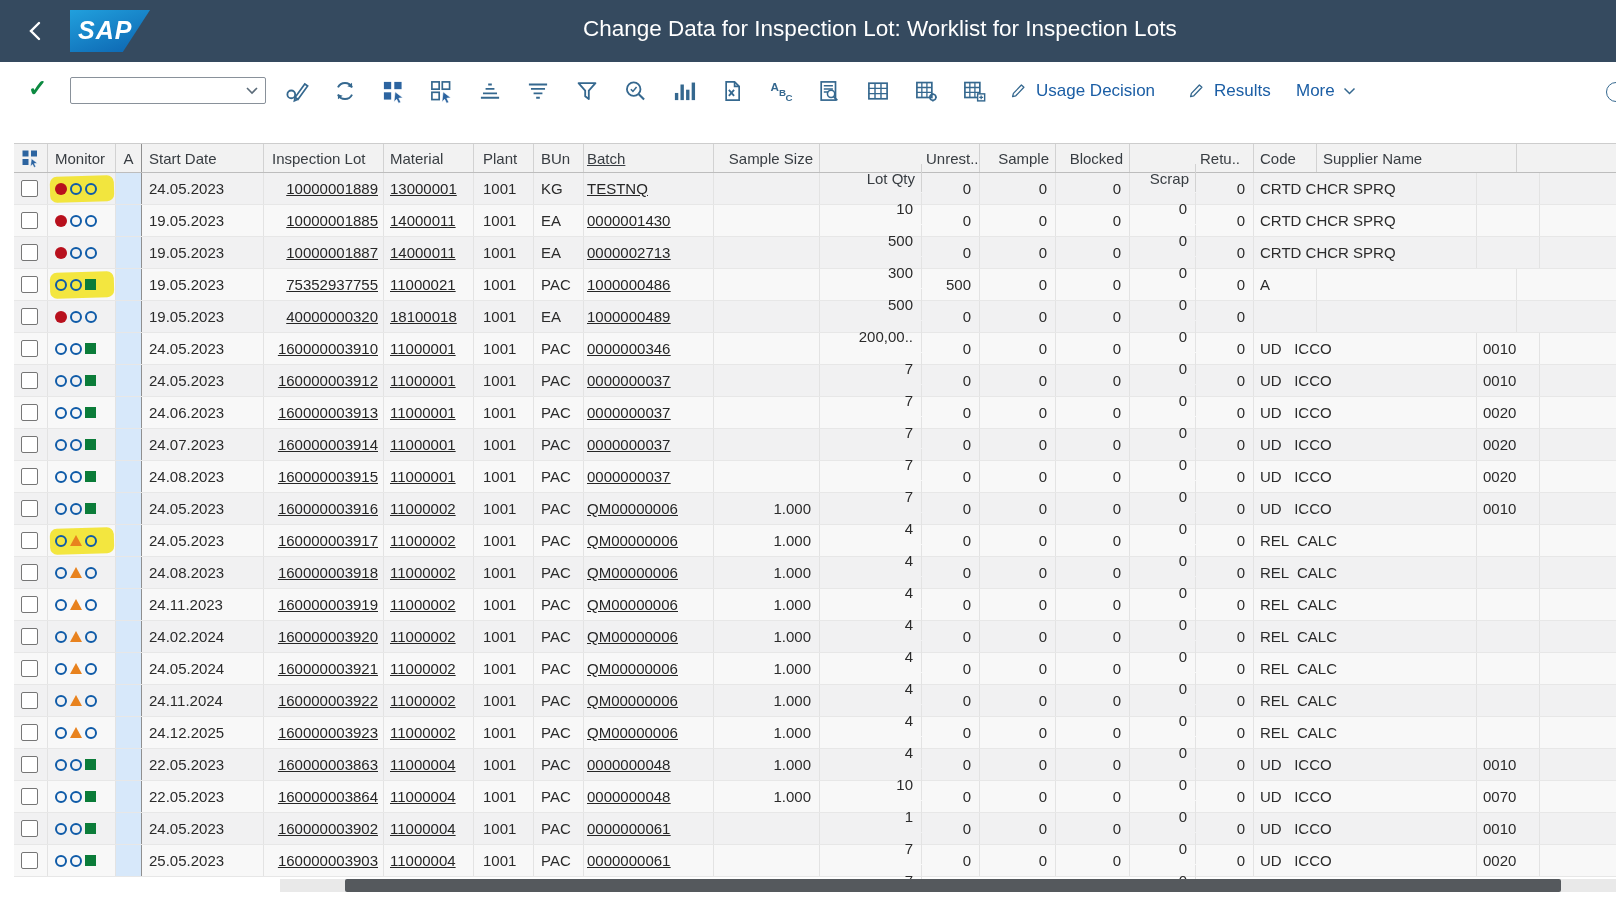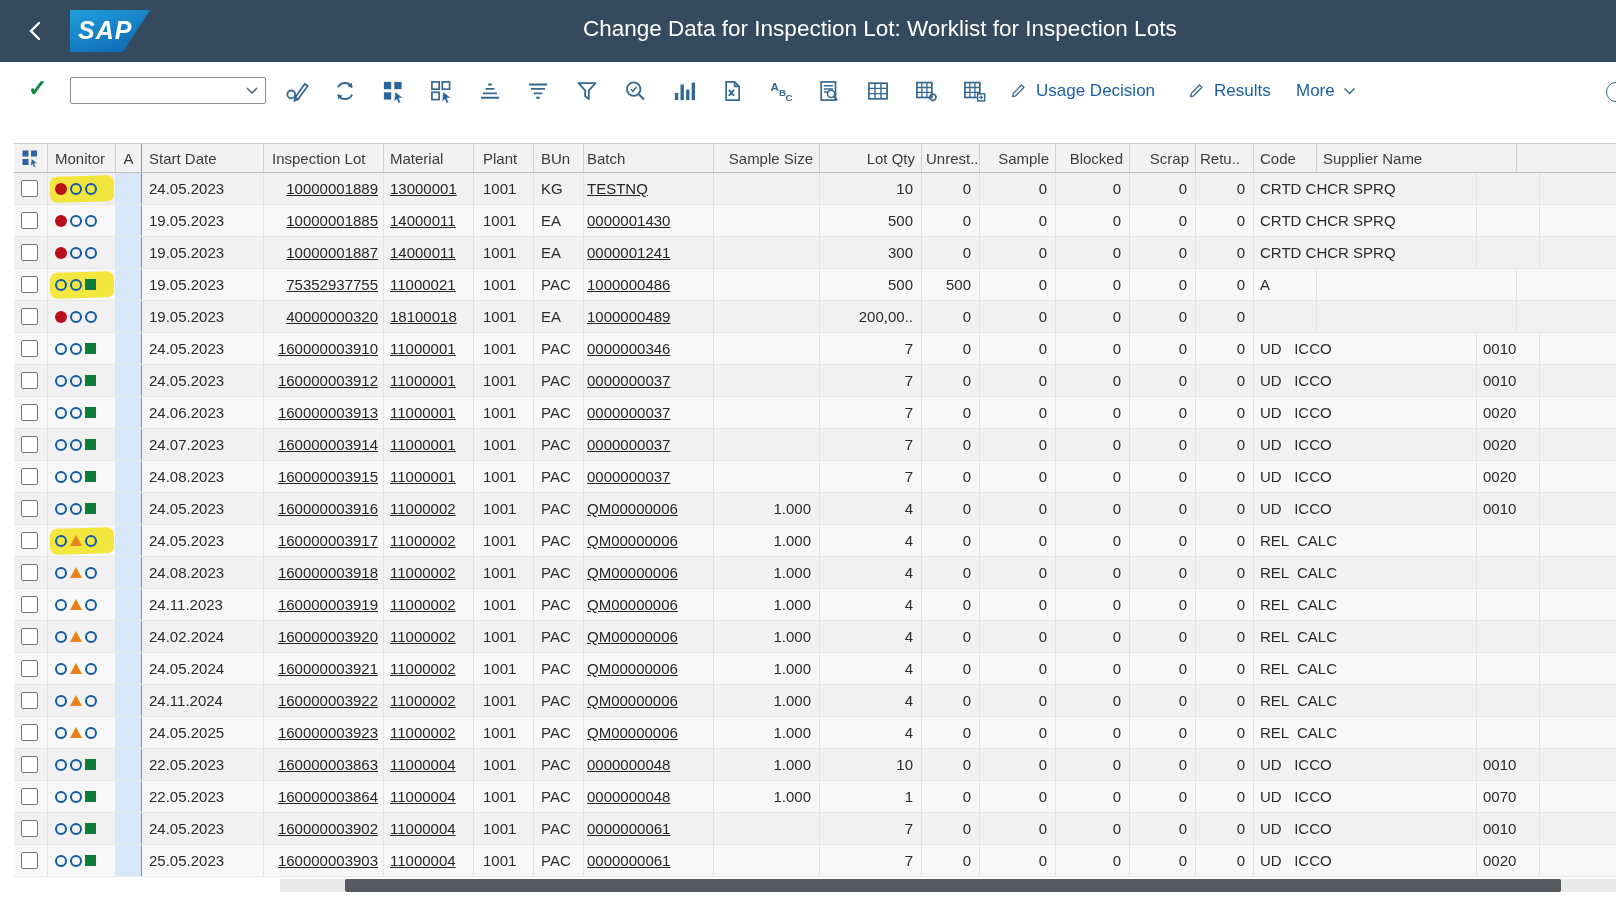--- a/index.html
+++ b/index.html
@@ -54,7 +54,7 @@
   .col-material{width:90px; padding-left:6px;}
   .col-plant{width:60px; padding-left:9px;}
   .col-bun{width:50px; padding-left:7px;}
-  .col-batch{width:130px; padding-left:3px;}
+  .col-batch{width:130px; padding-left:3px;text-decoration:underline;}
   .col-sample_size{width:106px;}
   .col-lot_qty{width:102px;}
   .col-unrest{width:58px;}

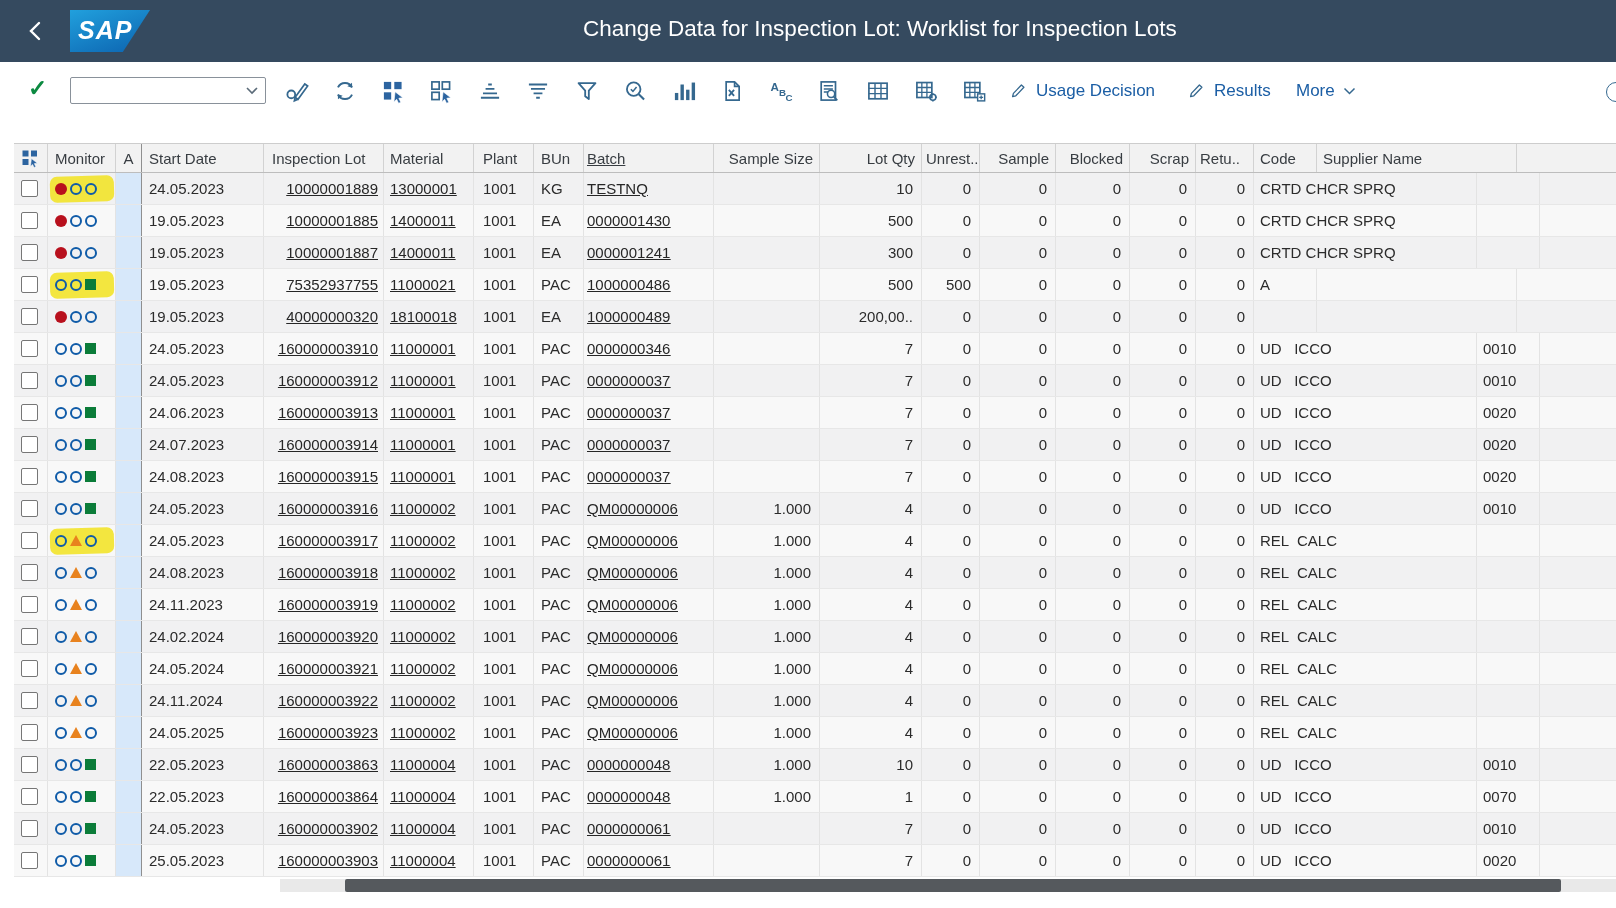--- a/index.html
+++ b/index.html
@@ -56,7 +56,7 @@
   .col-bun{width:50px; padding-left:7px;}
   .col-batch{width:130px; padding-left:3px;text-decoration:underline;}
   .col-sample_size{width:106px;}
-  .col-lot_qty{width:102px;}
+  .col-lot_qty{width:102px;margin-top:20px;}
   .col-unrest{width:58px;}
   .col-sample{width:76px;}
   .col-blocked{width:74px;}

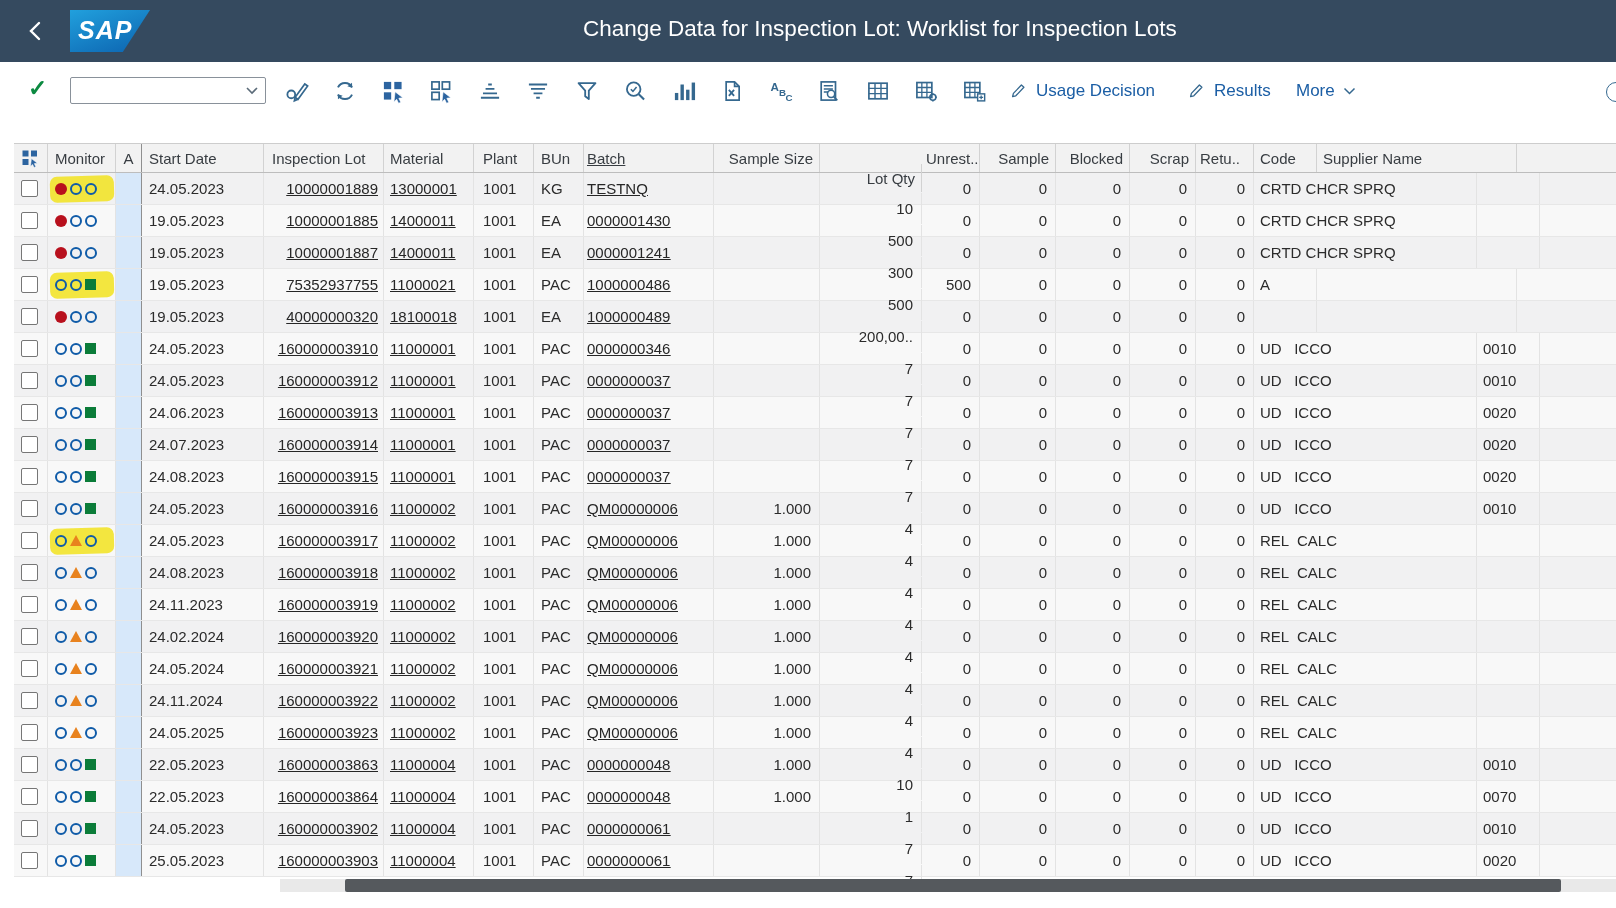--- a/index.html
+++ b/index.html
@@ -60,7 +60,7 @@
   .col-unrest{width:58px;}
   .col-sample{width:76px;}
   .col-blocked{width:74px;}
-  .col-scrap{width:66px;}
+  .col-scrap{width:66px;margin-top:20px;}
   .col-retu{width:58px;}
   .col-system_status{width:223px; padding-left:6px;}
   .col-code{width:63px; padding-left:6px;}

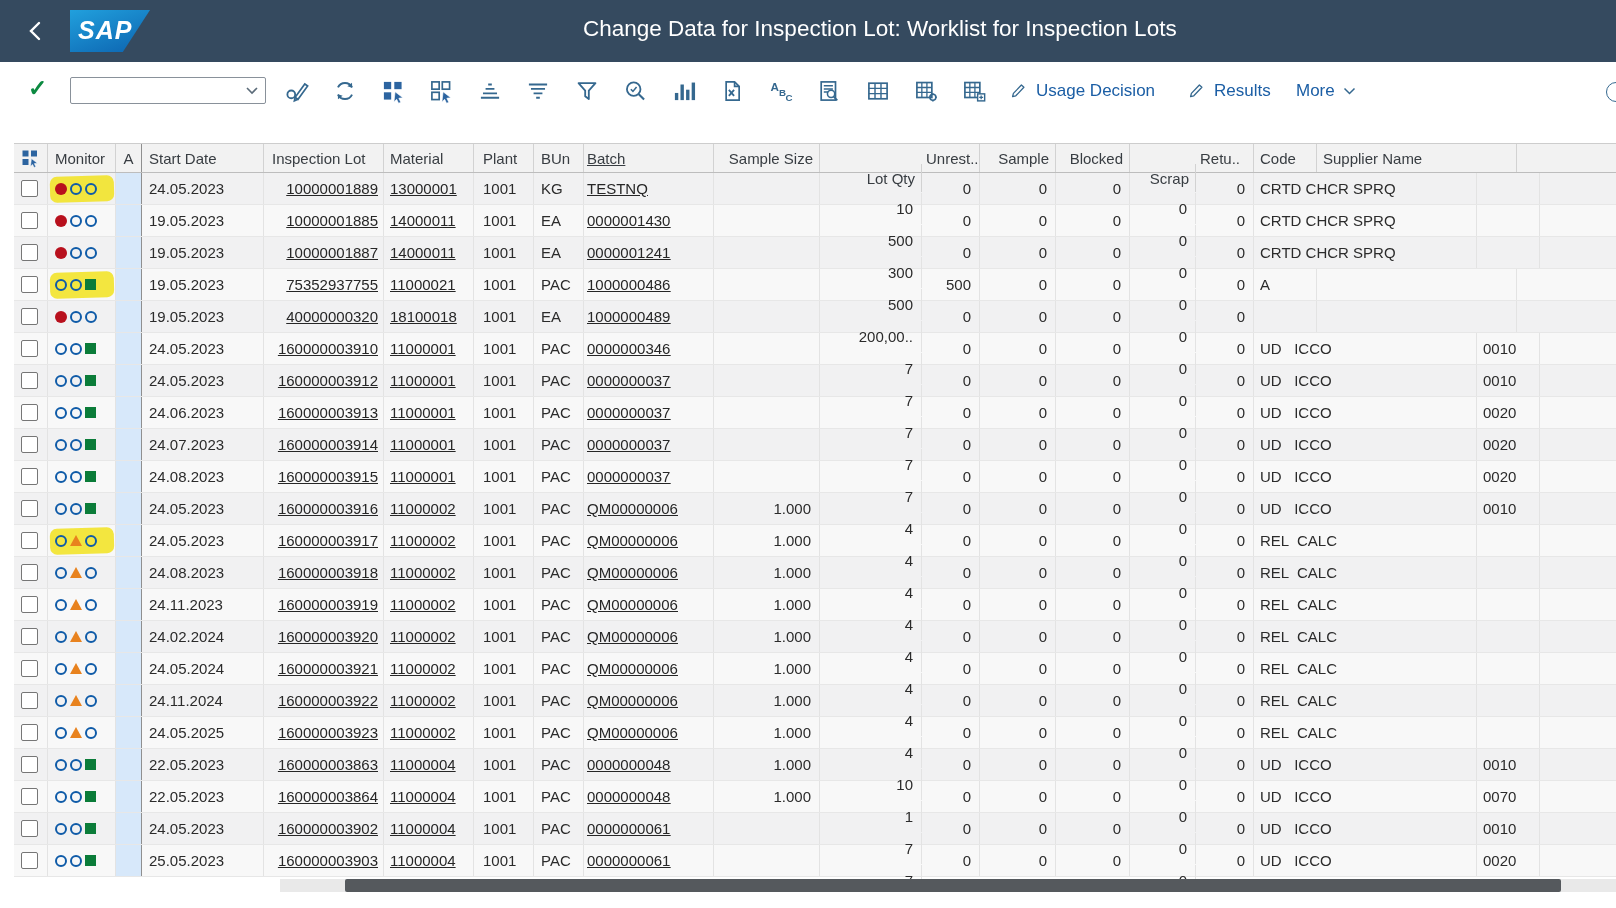--- a/index.html
+++ b/index.html
@@ -328,7 +328,7 @@
         <div class="cell col-material"><span class="lnk">14000011</span></div>
         <div class="cell col-plant">1001</div>
         <div class="cell col-bun">EA</div>
-        <div class="cell col-batch"><span class="lnk">0000001241</span></div>
+        <div class="cell col-batch"><span class="lnk">0000002713</span></div>
         <div class="cell col-sample_size"></div>
         <div class="cell col-lot_qty">300</div>
         <div class="cell col-unrest">0</div>

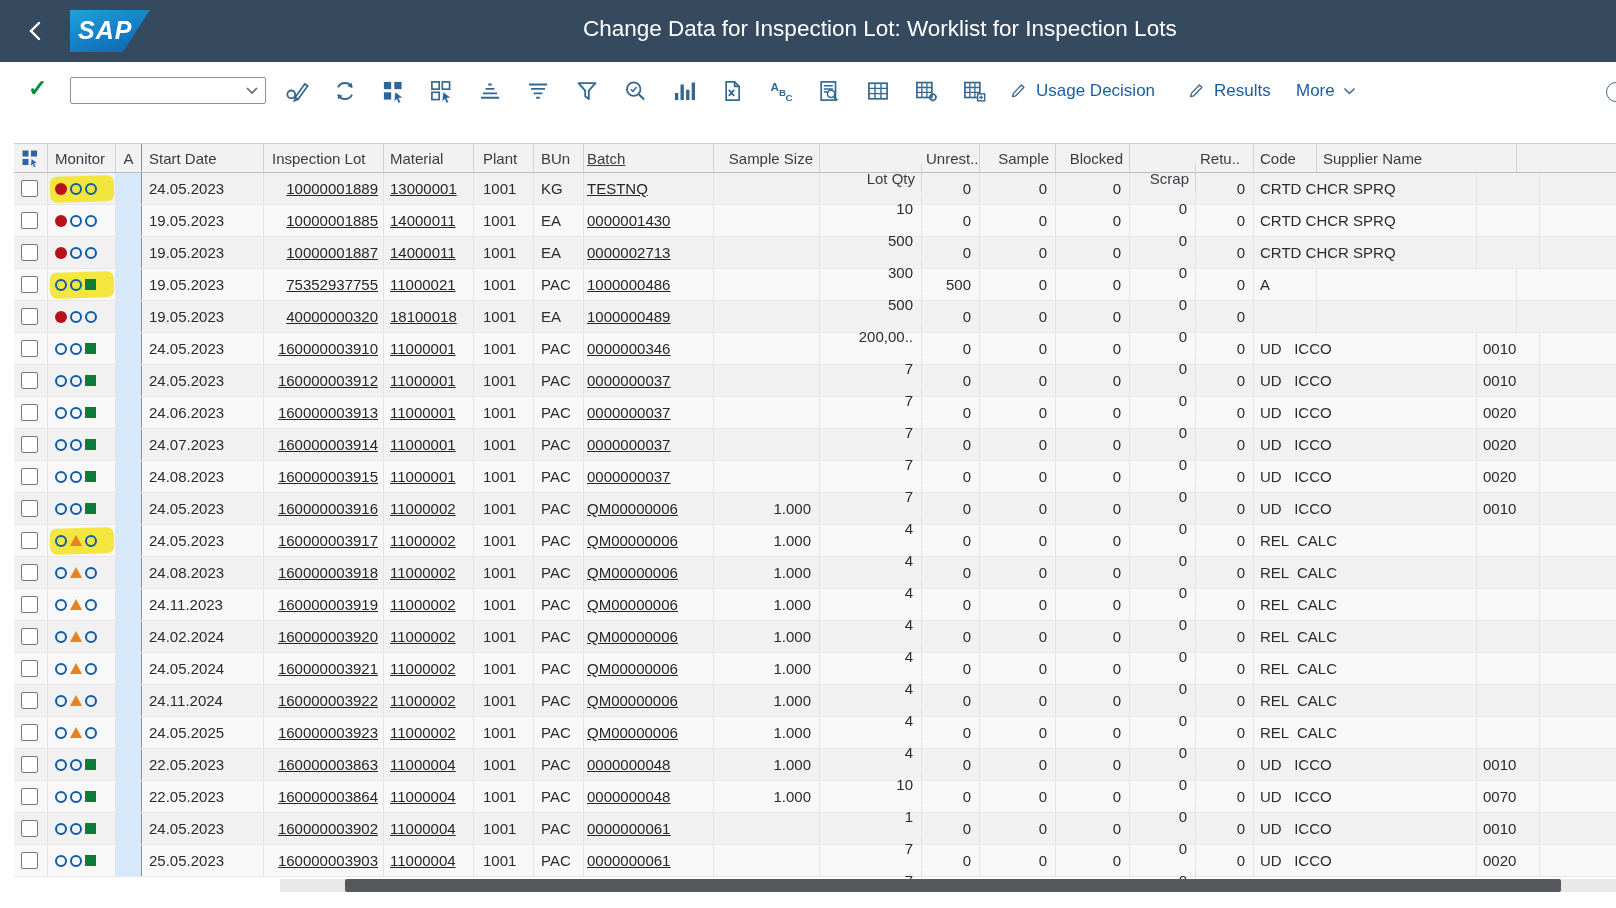--- a/index.html
+++ b/index.html
@@ -636,7 +636,7 @@
         <div class="cell col-select"><div class="chk"></div></div>
         <div class="cell col-monitor"><span class="mi"><i class="mi-o" style="display: inline-block;"></i><i class="mi-tri" style="display: inline-block;"></i><i class="mi-o" style="display: inline-block;"></i></span></div>
         <div class="cell col-a"></div>
-        <div class="cell col-start_date">24.05.2025</div>
+        <div class="cell col-start_date">24.12.2025</div>
         <div class="cell col-inspection_lot"><span class="lnk">160000003923</span></div>
         <div class="cell col-material"><span class="lnk">11000002</span></div>
         <div class="cell col-plant">1001</div>

